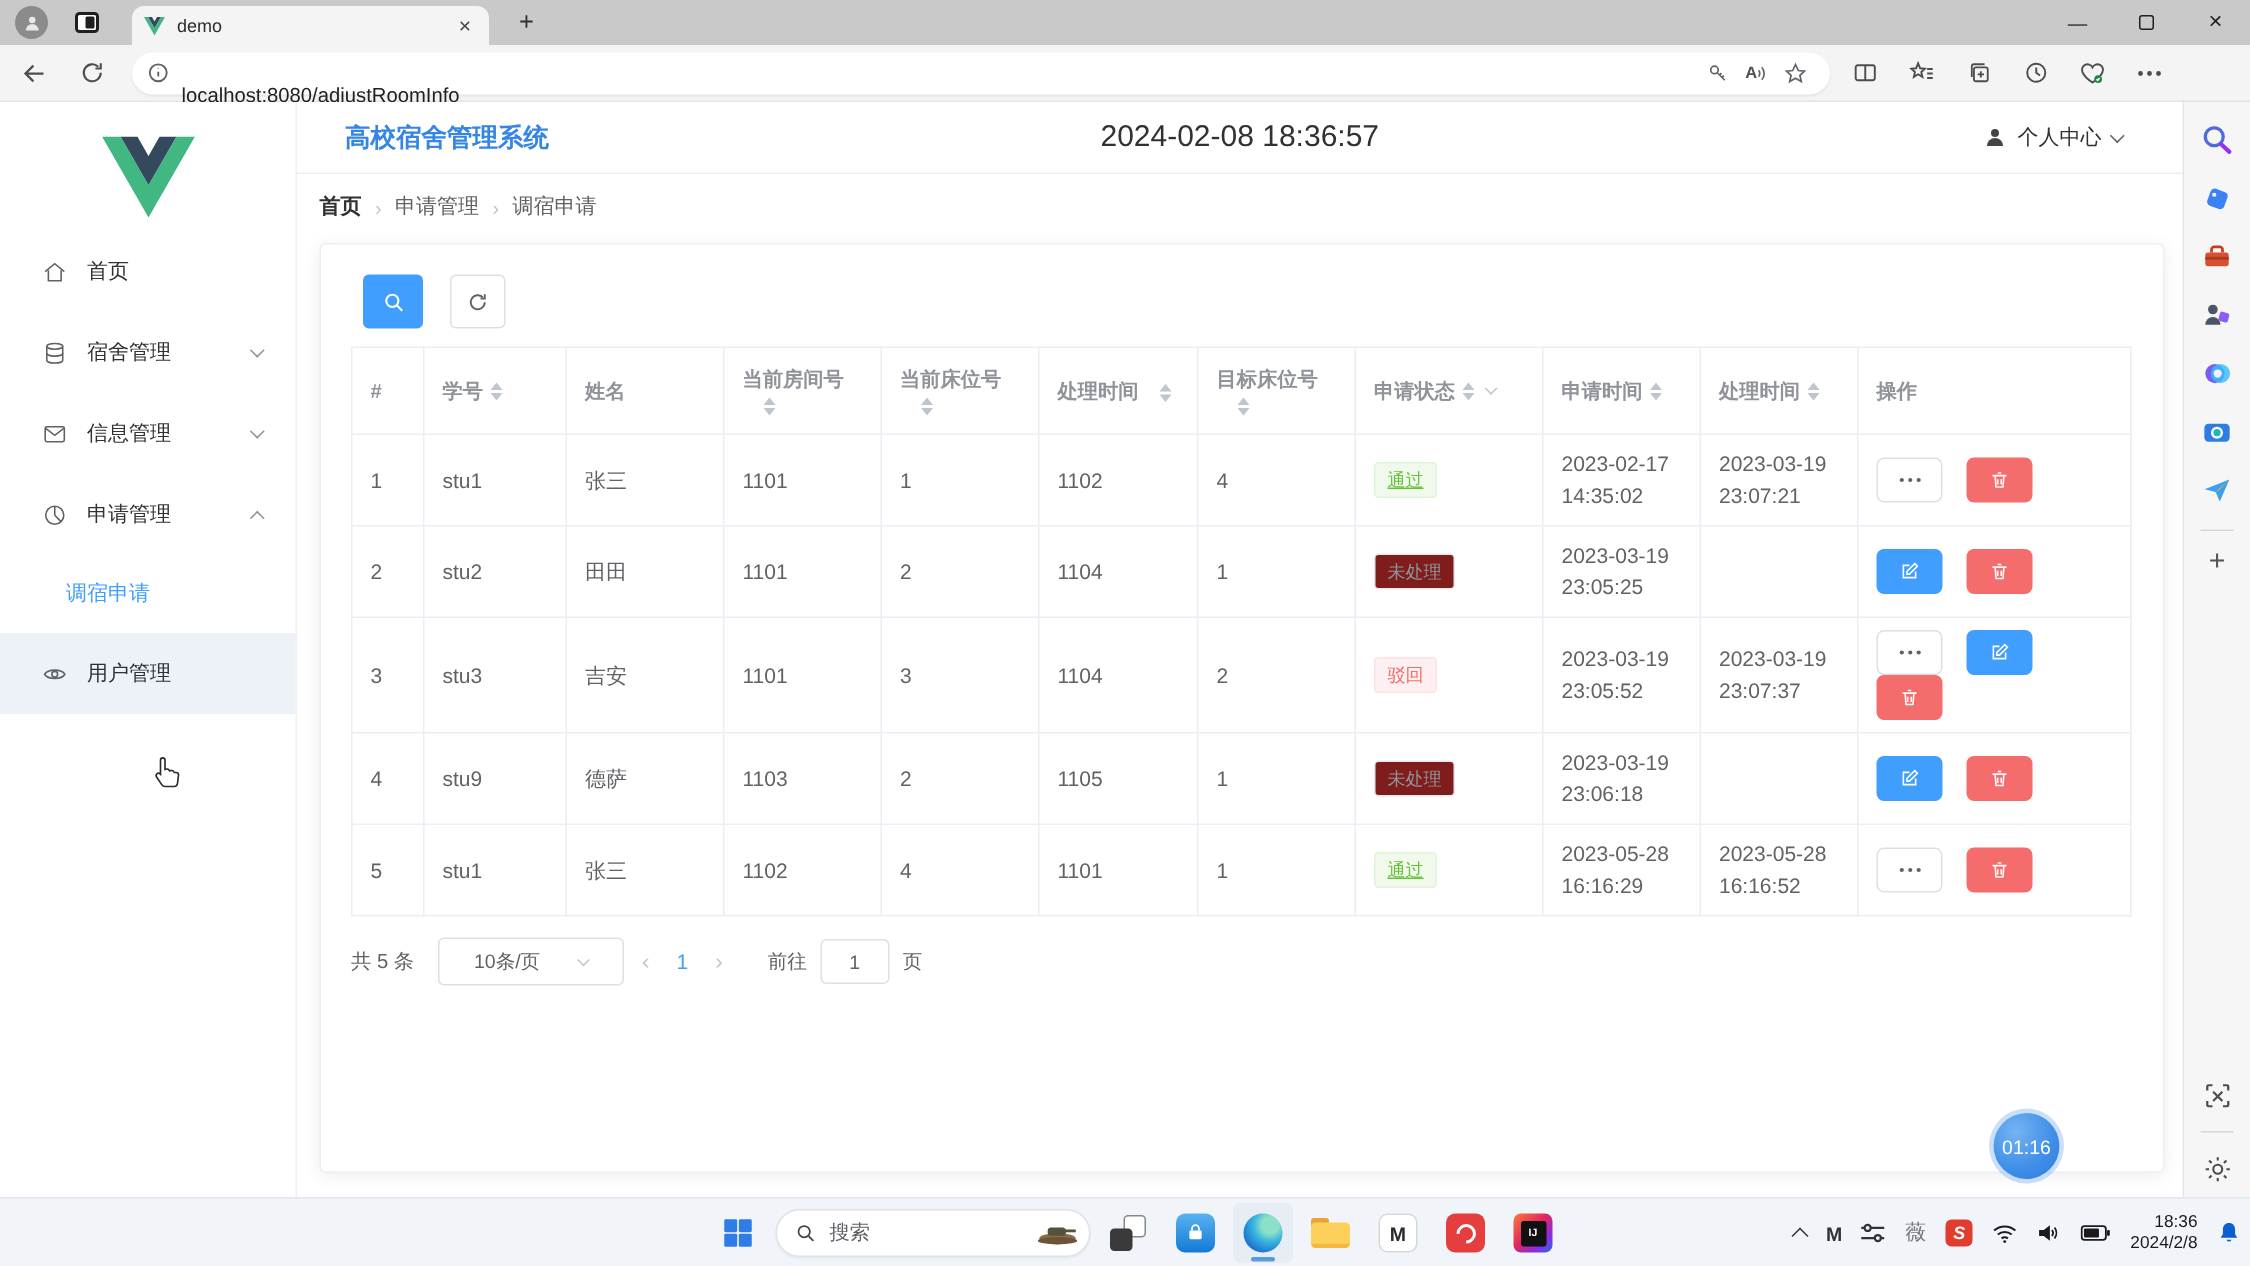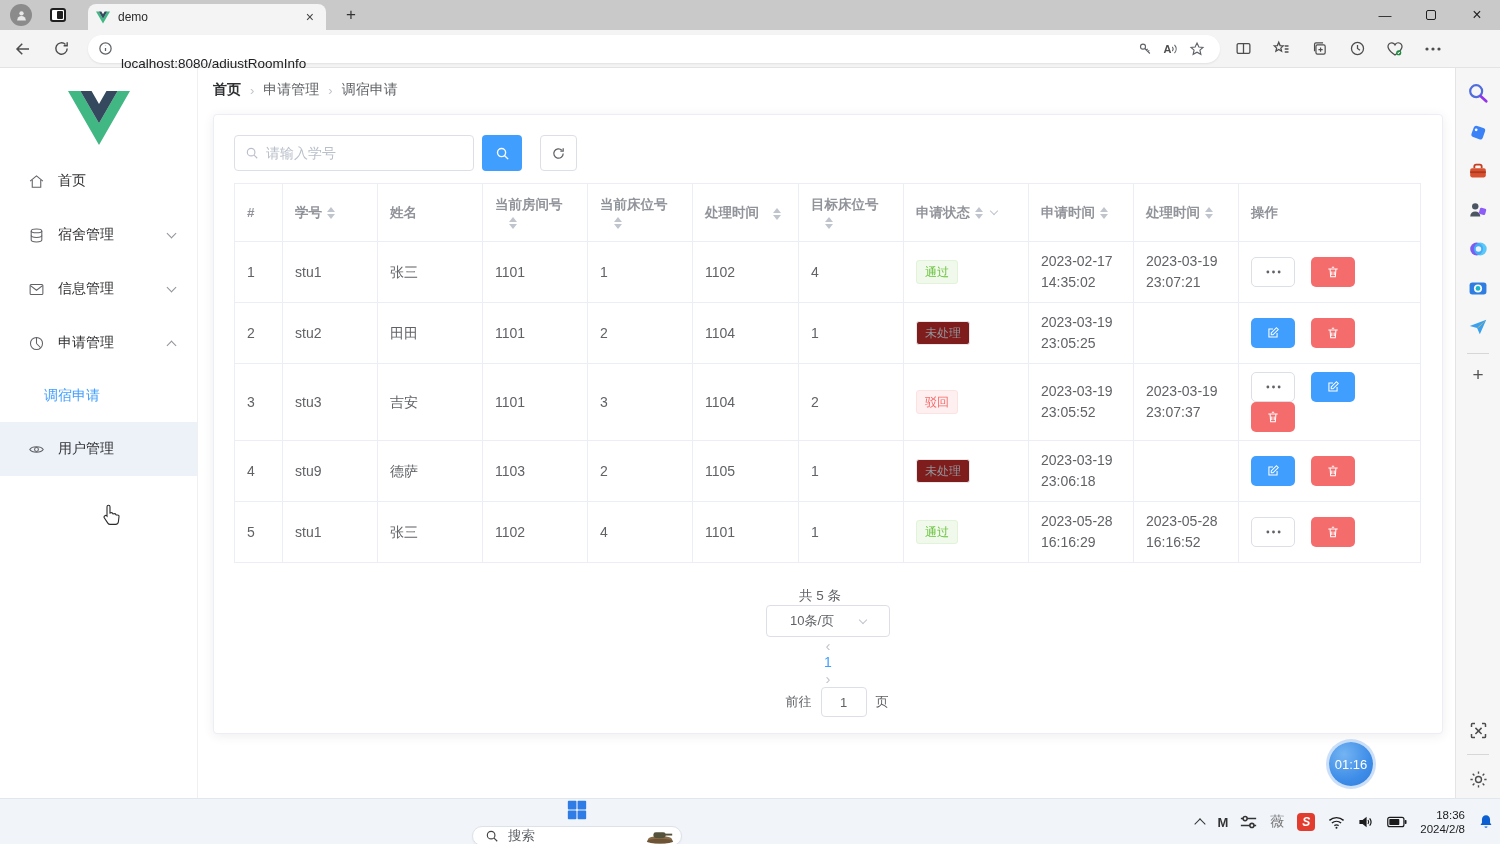--- a/index.html
+++ b/index.html
@@ -310,6 +310,18 @@
     </aside>
 
     <main class="main">
+      <div class="app-header">
+        <span class="sys-title">高校宿舍管理系统</span>
+        <span class="datetime">2024-02-08 18:36:57</span>
+        <span class="user-menu">
+          <svg width="16" height="16" viewBox="0 0 24 24">
+              <circle cx="12" cy="7" r="4" fill="#444"></circle>
+              <path d="M4 20a8 8 0 0 1 16 0z" fill="#444"></path>
+            </svg>
+          <span>个人中心</span>
+          <span class="chev" style="border-color:#606266;"></span>
+        </span>
+      </div>
 
       <div class="breadcrumb">
         <span class="bc-first">首页</span>

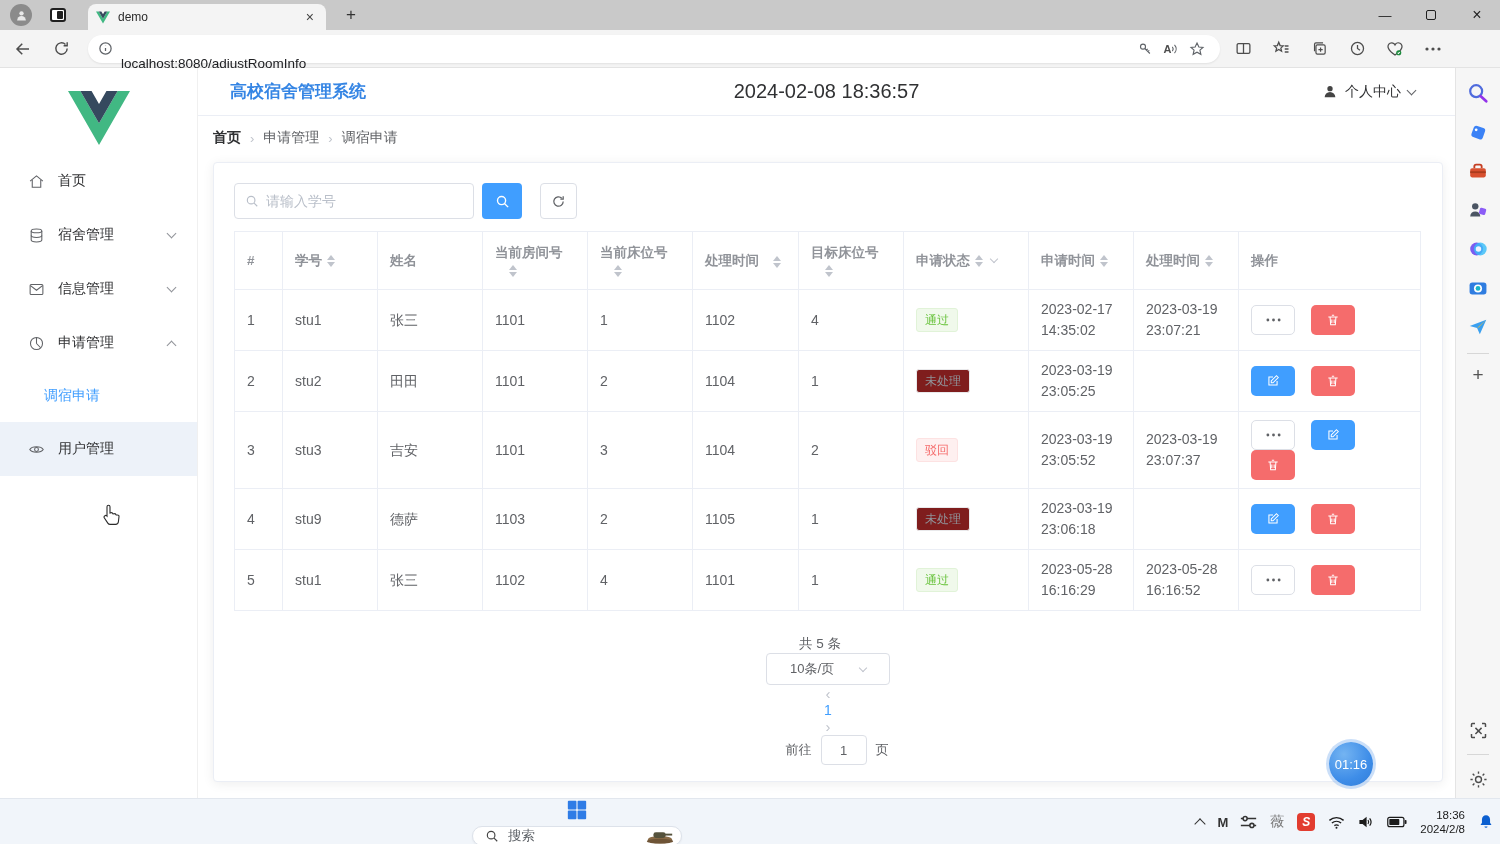--- a/index.html
+++ b/index.html
@@ -334,13 +334,6 @@
       <div class="card">
 
         <div class="search-row">
-          <div class="search-box">
-            <svg width="14" height="14" viewBox="0 0 24 24" fill="none" stroke="#b9bfc9" stroke-width="2">
-                <circle cx="10.5" cy="10.5" r="6.5"></circle>
-                <path d="M15.5 15.5 21 21"></path>
-              </svg>
-            <input type="text" placeholder="请输入学号" style="">
-          </div>
           <div class="btn-search">
             <svg width="15" height="15" viewBox="0 0 24 24" fill="none" stroke="#fff" stroke-width="2.2">
                 <circle cx="10.5" cy="10.5" r="6.5"></circle>

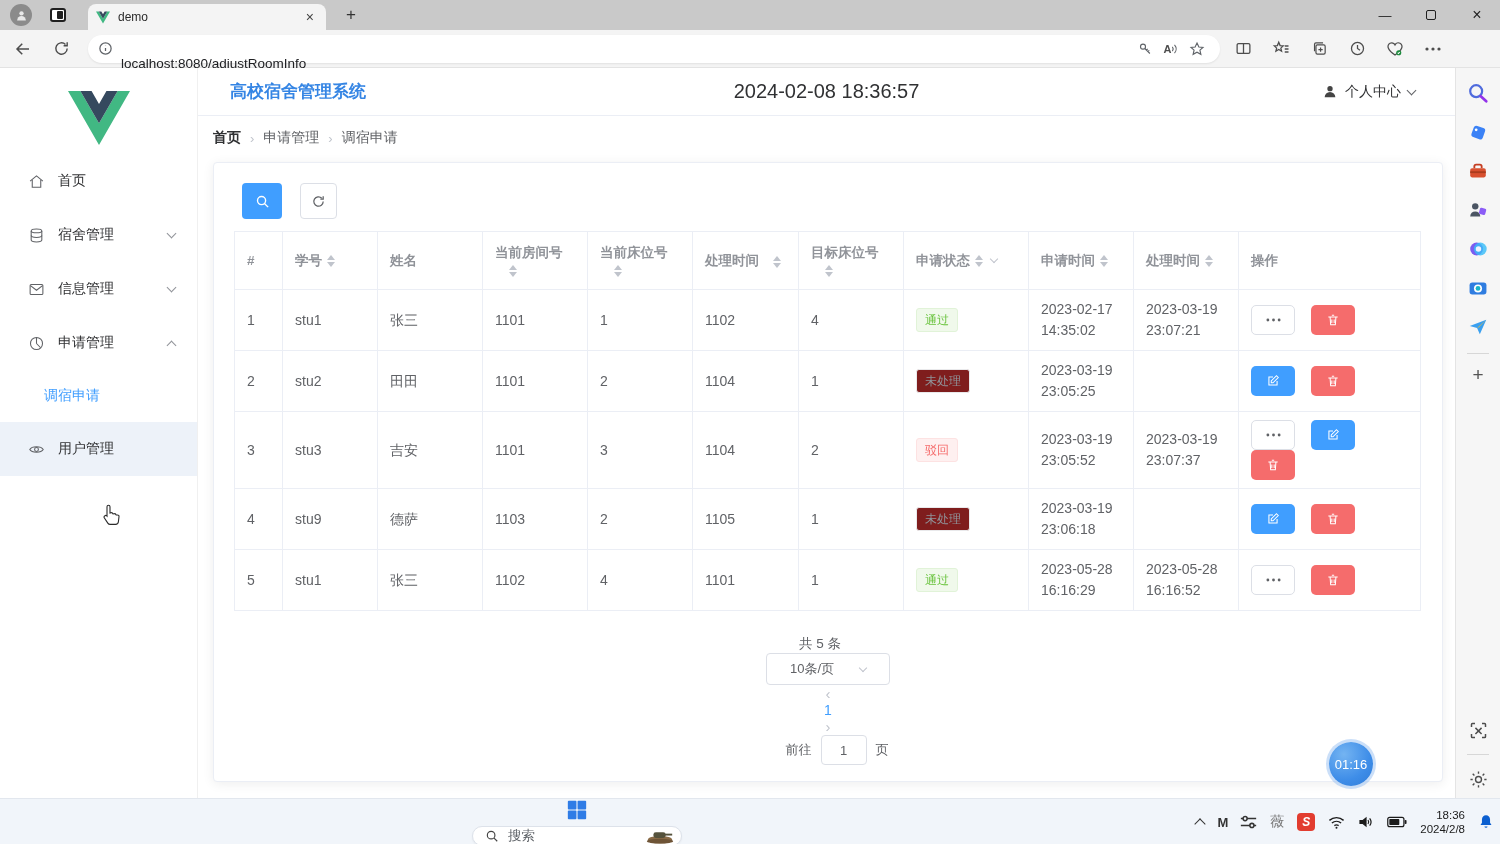--- a/index.html
+++ b/index.html
@@ -76,7 +76,7 @@
   .th-block .carets { margin:3px 0 0 14px; }
   .fchev { display:inline-block; width:6px; height:6px; border-right:1.3px solid #c0c4cc; border-bottom:1.3px solid #c0c4cc; transform:rotate(45deg); margin-left:8px; vertical-align:middle; margin-top:-3px;}
   .tag { display:inline-block; padding:0 8px; line-height:22px; border-radius:3px; font-size:12px; }
-  .tag-success { color:#67c23a; background:#f0f9eb; border:1px solid #e1f3d8; }
+  .tag-success { color:#67c23a; background:#f0f9eb; border:1px solid #e1f3d8;text-decoration:underline; }
   .tag-info { color:#909399; background:#7f1d1d; border:1px solid #e9e9eb; }
   .tag-danger { color:#f56c6c; background:#fef0f0; border:1px solid #fde2e2; }
   .abtn { width:44px; height:30px; border-radius:5px; display:inline-flex; align-items:center; justify-content:center; margin-right:12px; vertical-align:middle;}

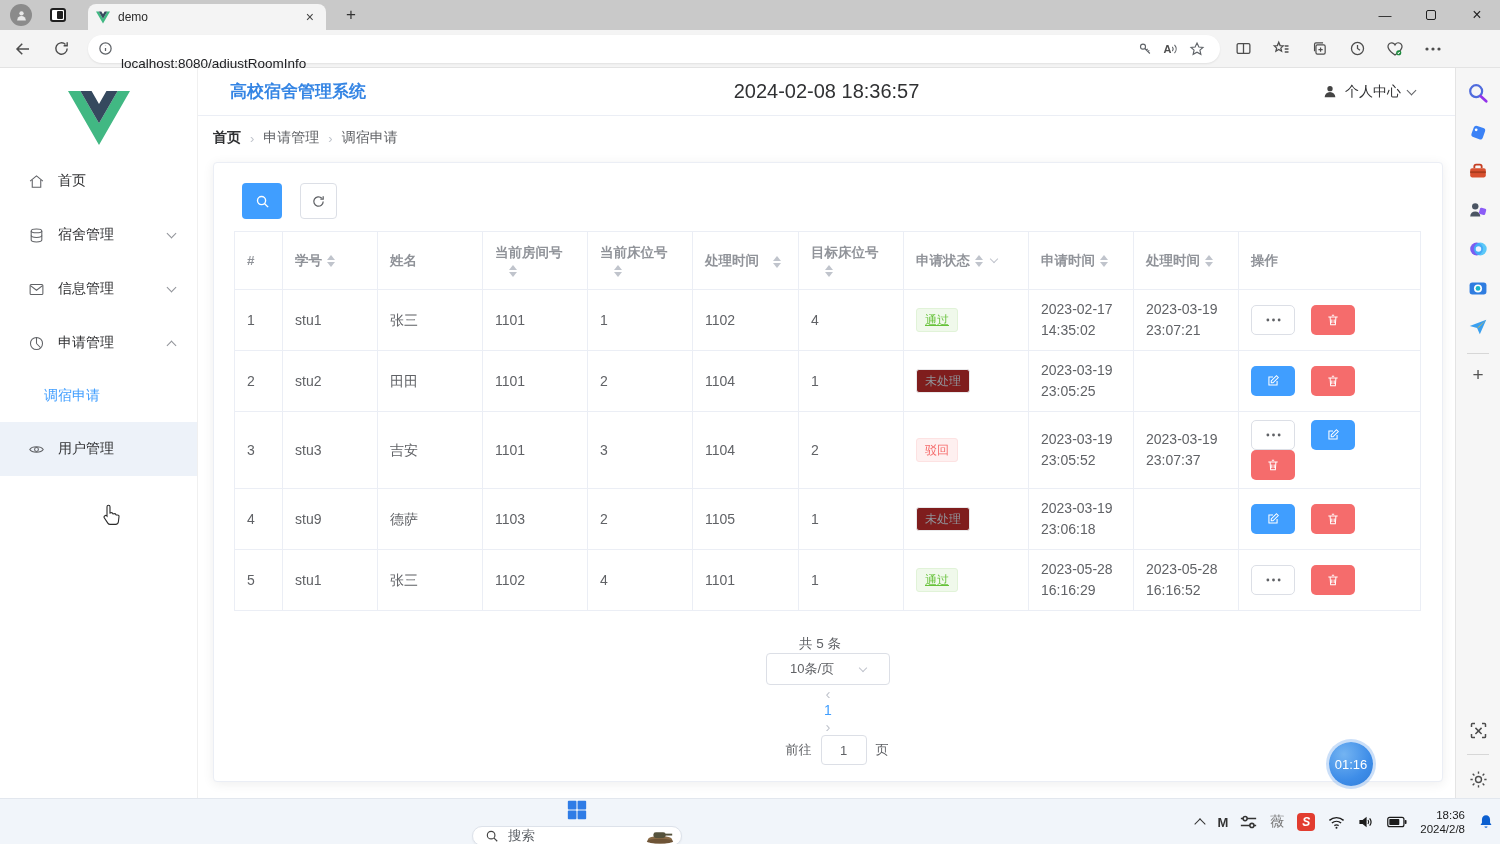--- a/index.html
+++ b/index.html
@@ -85,7 +85,7 @@
   .abtn.del  { background:#f56c6c; }
 
   
-  .pagination { display:flex; align-items:center; margin-top:24px; font-size:13px; color:#606266;flex-direction:column; }
+  .pagination { display:flex; align-items:center; margin-top:14px; font-size:13px; color:#606266; }
   .pg-total { margin-right:16px; font-size:13.5px; }
   .pg-sizer { width:124px; height:32px; border:1px solid #dcdfe6; border-radius:4px; display:flex; align-items:center; justify-content:center; gap:26px; background:#fff;}
   .pg-arrow { color:#c0c4cc; font-size:15px; padding:0 12px; }

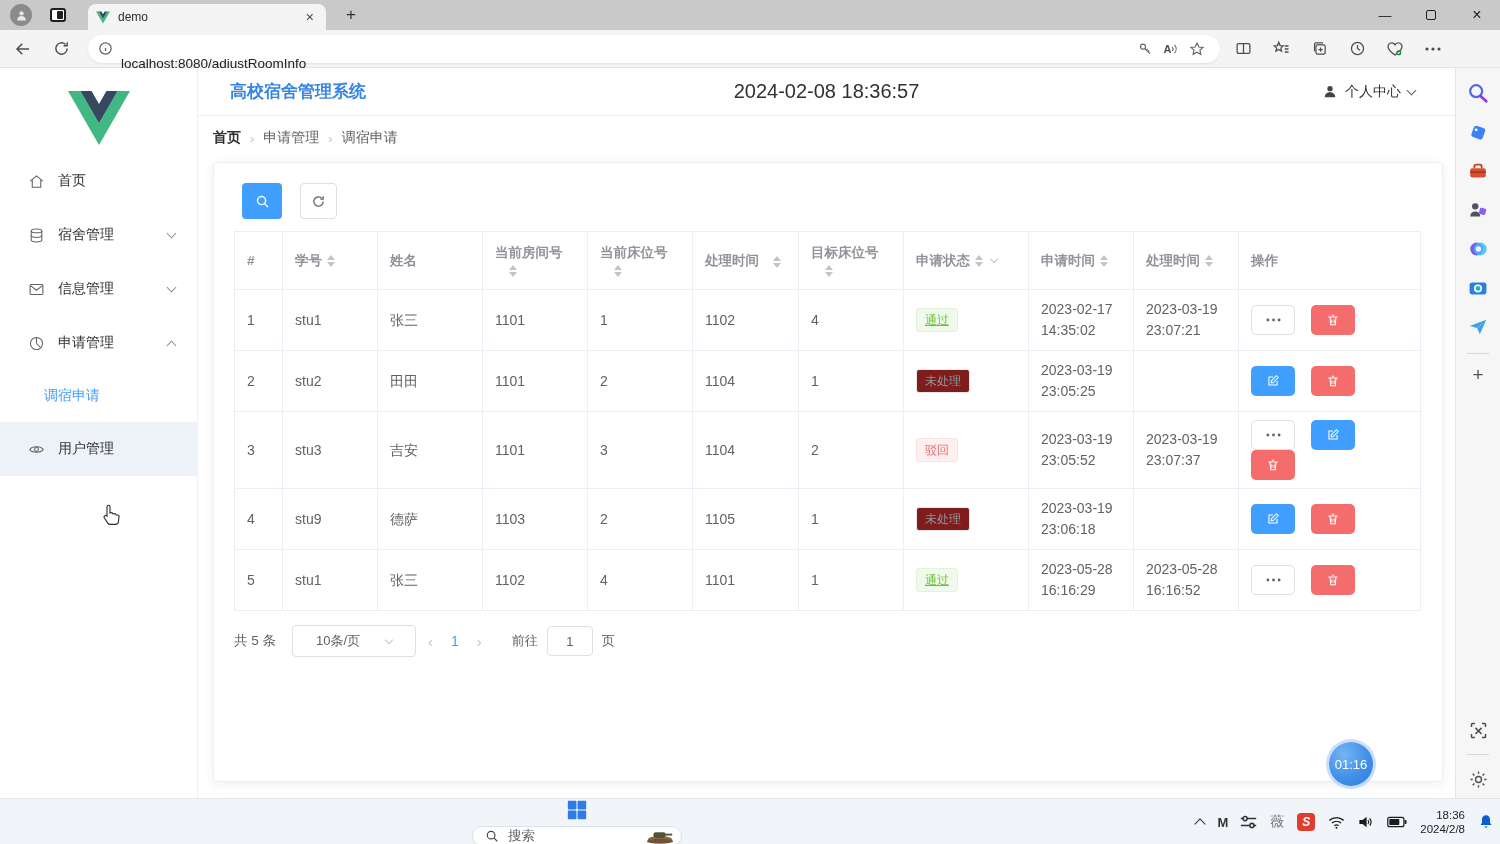--- a/index.html
+++ b/index.html
@@ -109,7 +109,7 @@
 
   
   .taskbar { height:46px; background:#f1f5fa; border-top:1px solid #e2e7ee; position:relative; }
-  .tb-center { position:absolute; left:472px; top:0; height:46px; display:flex; align-items:center; gap:5px;flex-direction:column; }
+  .tb-center { position:absolute; left:472px; top:0; height:46px; display:flex; align-items:center; gap:5px; }
   .tb-slot { width:40px; height:40px; display:flex; align-items:center; justify-content:center; border-radius:5px; position:relative;}
   .tb-slot.active { background:#e7edf5; }
   .tb-slot.active::after { content:""; position:absolute; bottom:1px; left:12px; width:16px; height:3px; border-radius:2px; background:#579bde; }

